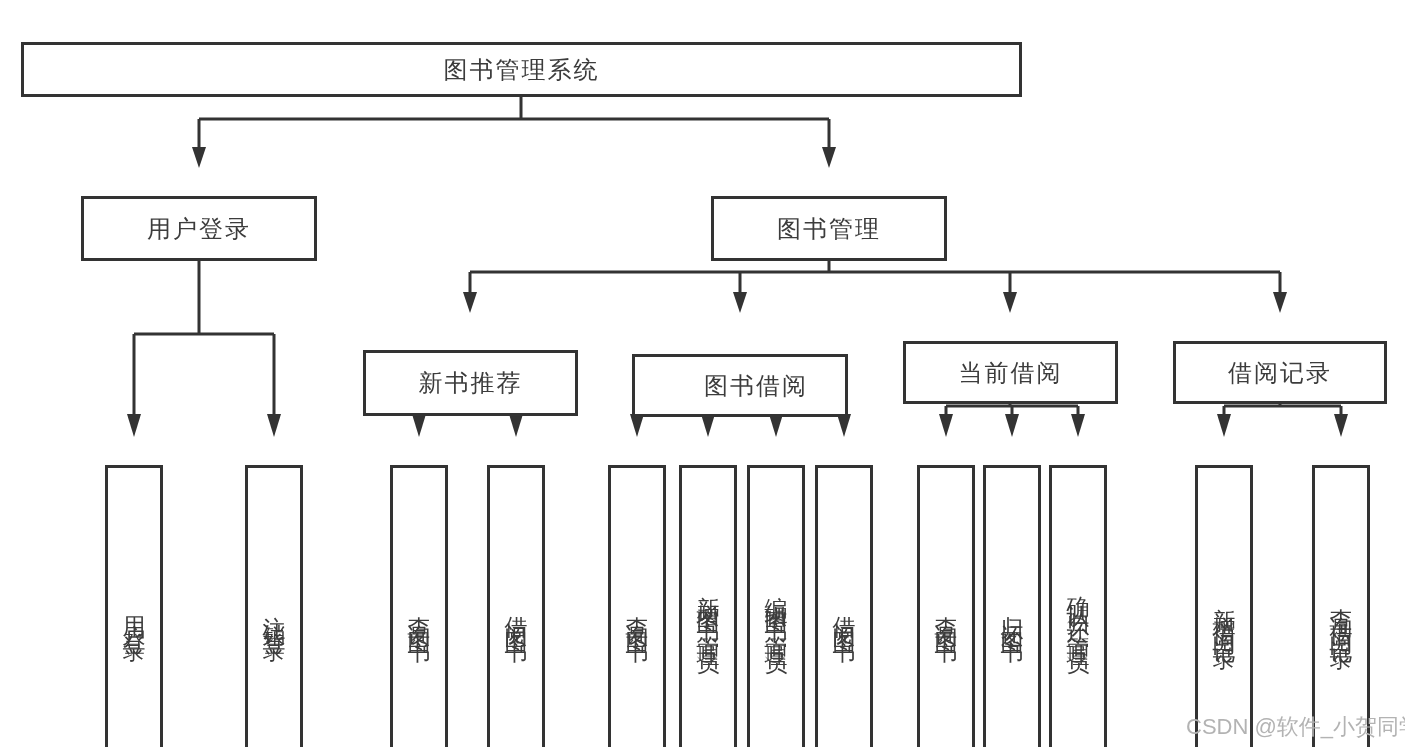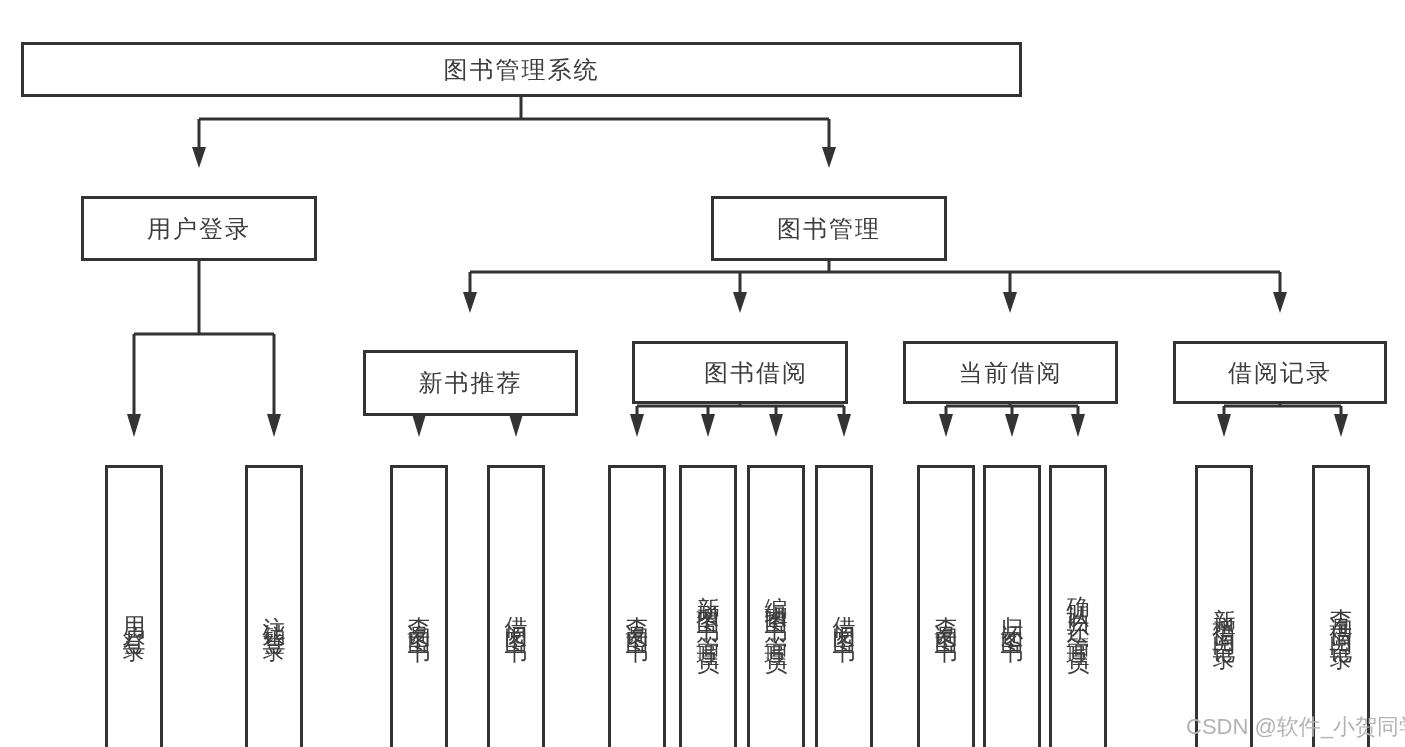--- a/index.html
+++ b/index.html
@@ -47,7 +47,7 @@
   .n-l2-1   { left: 711px;  top: 168px; width: 236px;  height: 65px; }
   
   .n-l3-0   { left: 363px;  top: 322px; width: 215px;  height: 66px; }
-  .n-l3-1   { left: 632px;  top: 313px; width: 216px;  height: 63px; padding-left: 32px; }
+  .n-l3-1   { left: 632px;  top: 326px; width: 216px;  height: 63px; padding-left: 32px; }
   .n-l3-2   { left: 903px;  top: 313px; width: 215px;  height: 63px; }
   .n-l3-3   { left: 1173px; top: 313px; width: 214px;  height: 63px; }
   

